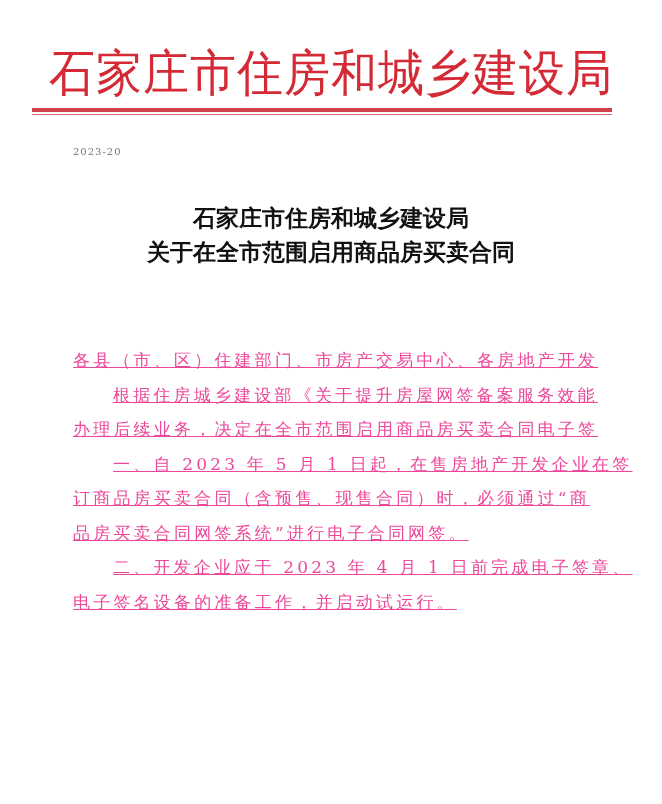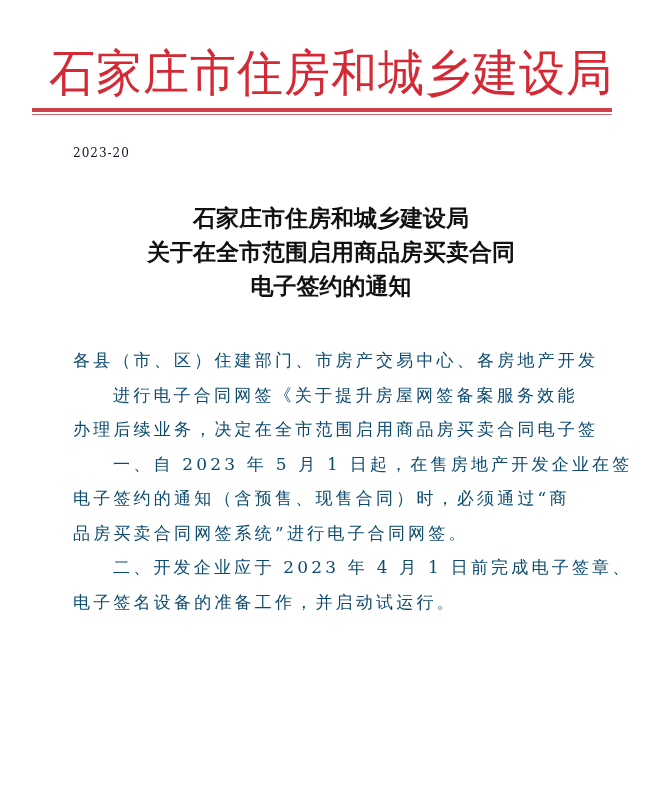--- a/index.html
+++ b/index.html
@@ -52,9 +52,9 @@
     left: 73px;
     top: 146px;
     font-family: "DejaVu Serif", "Liberation Serif", serif;
-    font-size: 12px;
+    font-size: 10px;
     letter-spacing: 1px;
-    color: #0f172a;
+    color: #737373;
   }
   .title-block {
     position: absolute;

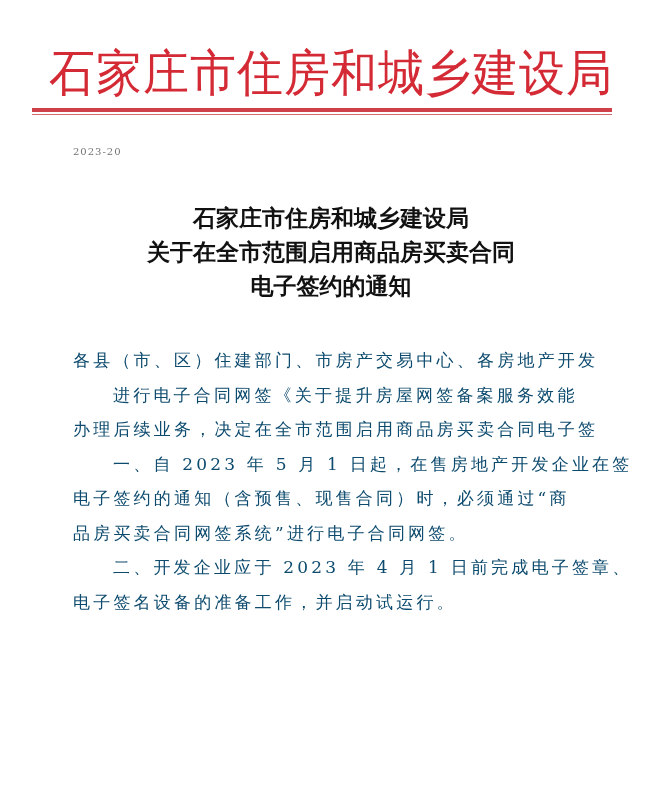--- a/index.html
+++ b/index.html
@@ -104,7 +104,6 @@
 <div class="title-block">
   <span class="title-line">石家庄市住房和城乡建设局</span>
   <span class="title-line">关于在全市范围启用商品房买卖合同</span>
-  <span class="title-line">电子签约的通知</span>
 </div>
 
 <div class="body-text">

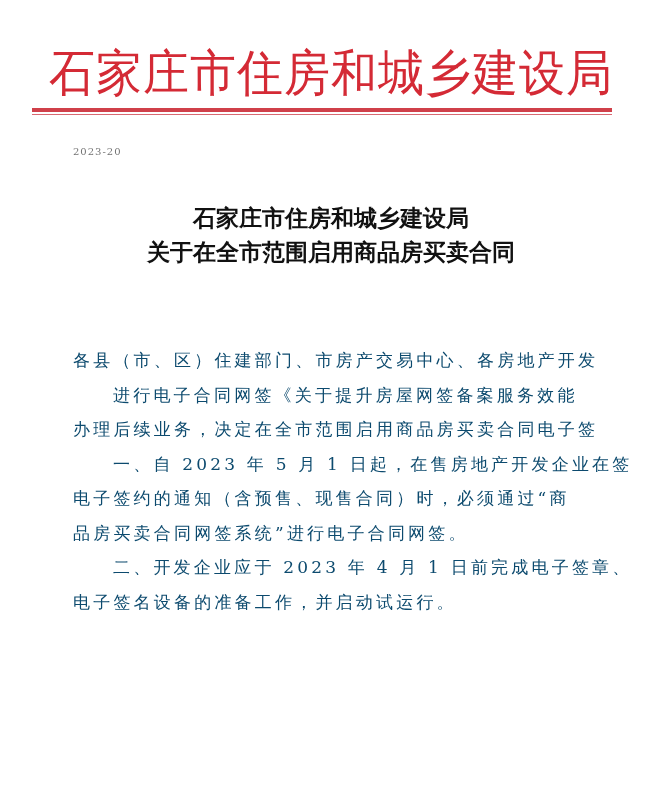--- a/index.html
+++ b/index.html
@@ -80,8 +80,9 @@
     font-family: "DejaVu Serif", "Liberation Serif", serif;
     font-size: 17px;
     line-height: 34.5px;
-    color: #0c4a6e;
+    color: #ec4899;
     letter-spacing: 3.2px;
+    text-decoration: underline;
   }
   .line {
     display: block;

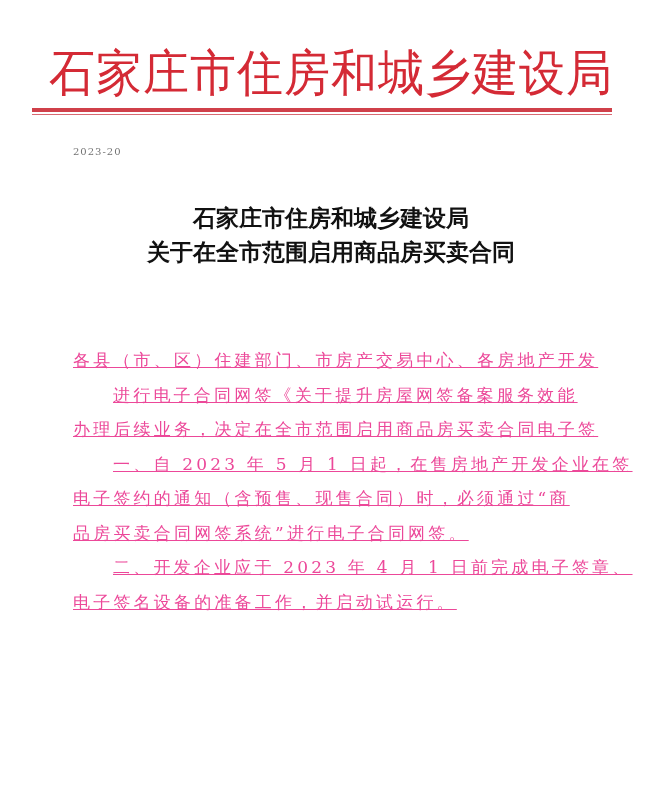--- a/index.html
+++ b/index.html
@@ -109,7 +109,7 @@
 
 <div class="body-text">
   <span class="line">各县（市、区）住建部门、市房产交易中心、各房地产开发</span>
-  <span class="line indent">进行电子合同网签《关于提升房屋网签备案服务效能</span>
+  <span class="line indent">根据住房城乡建设部《关于提升房屋网签备案服务效能</span>
   <span class="line">办理后续业务，决定在全市范围启用商品房买卖合同电子签</span>
   <span class="line indent">一、自 2023 年 5 月 1 日起，在售房地产开发企业在签</span>
   <span class="line">电子签约的通知（含预售、现售合同）时，必须通过“商</span>

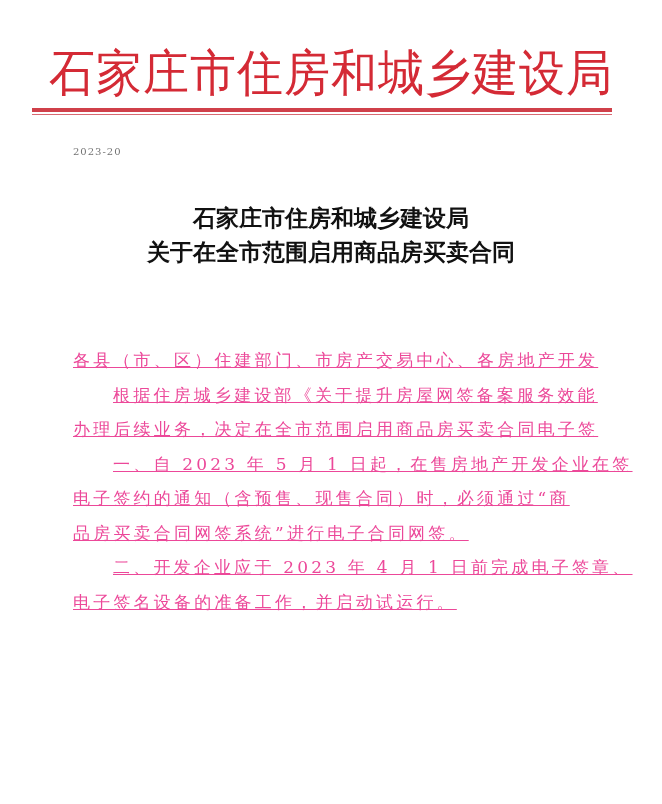--- a/index.html
+++ b/index.html
@@ -112,7 +112,7 @@
   <span class="line indent">根据住房城乡建设部《关于提升房屋网签备案服务效能</span>
   <span class="line">办理后续业务，决定在全市范围启用商品房买卖合同电子签</span>
   <span class="line indent">一、自 2023 年 5 月 1 日起，在售房地产开发企业在签</span>
-  <span class="line">电子签约的通知（含预售、现售合同）时，必须通过“商</span>
+  <span class="line">订商品房买卖合同（含预售、现售合同）时，必须通过“商</span>
   <span class="line">品房买卖合同网签系统”进行电子合同网签。</span>
   <span class="line indent">二、开发企业应于 2023 年 4 月 1 日前完成电子签章、</span>
   <span class="line">电子签名设备的准备工作，并启动试运行。</span>

